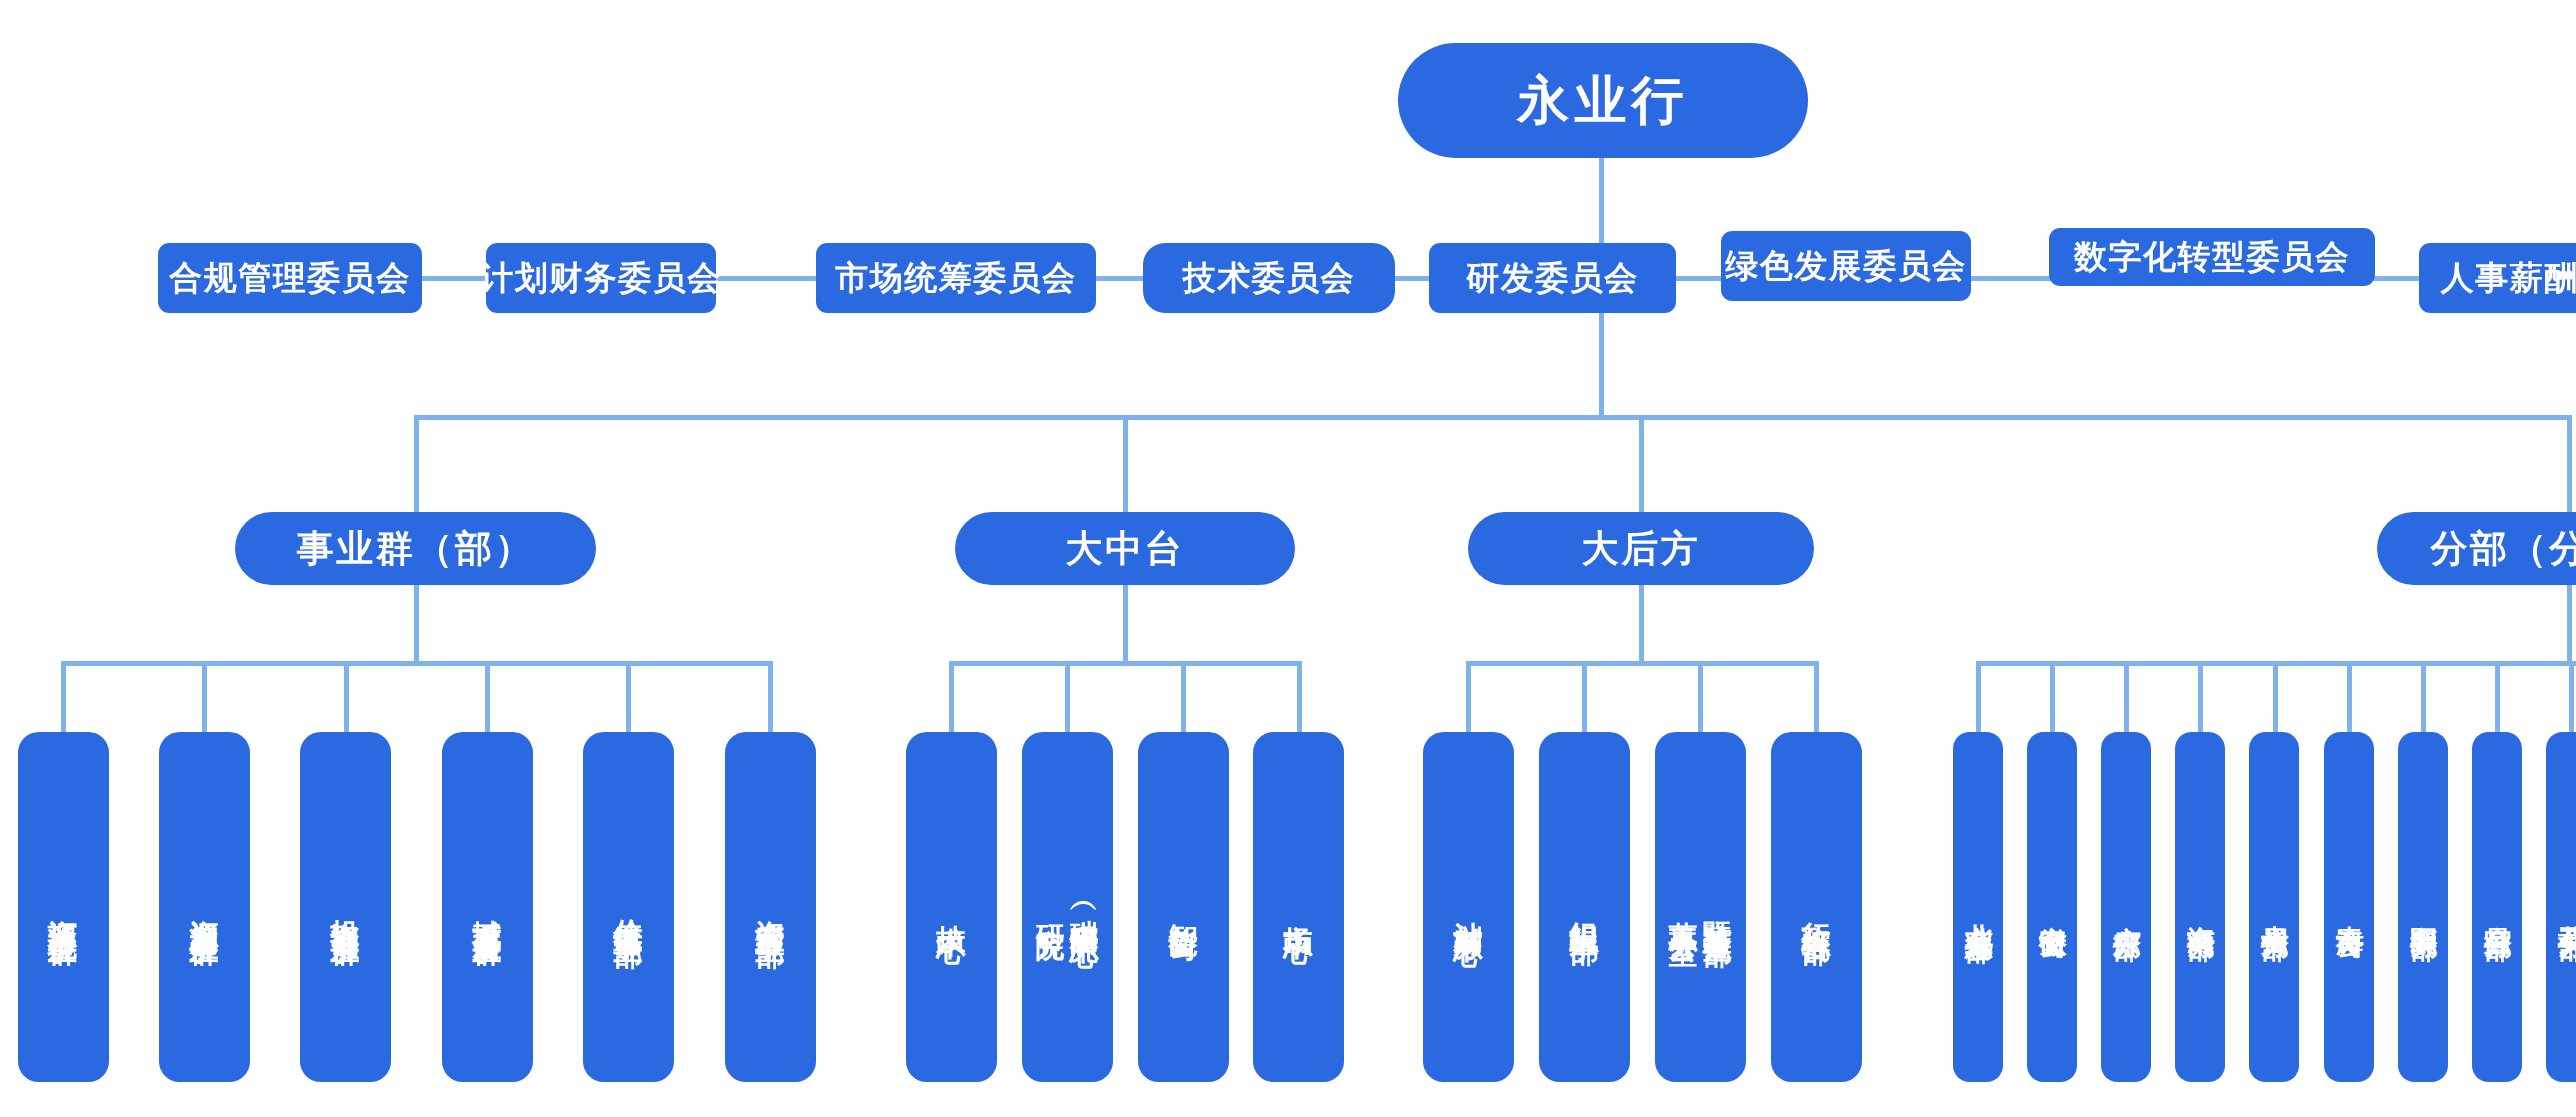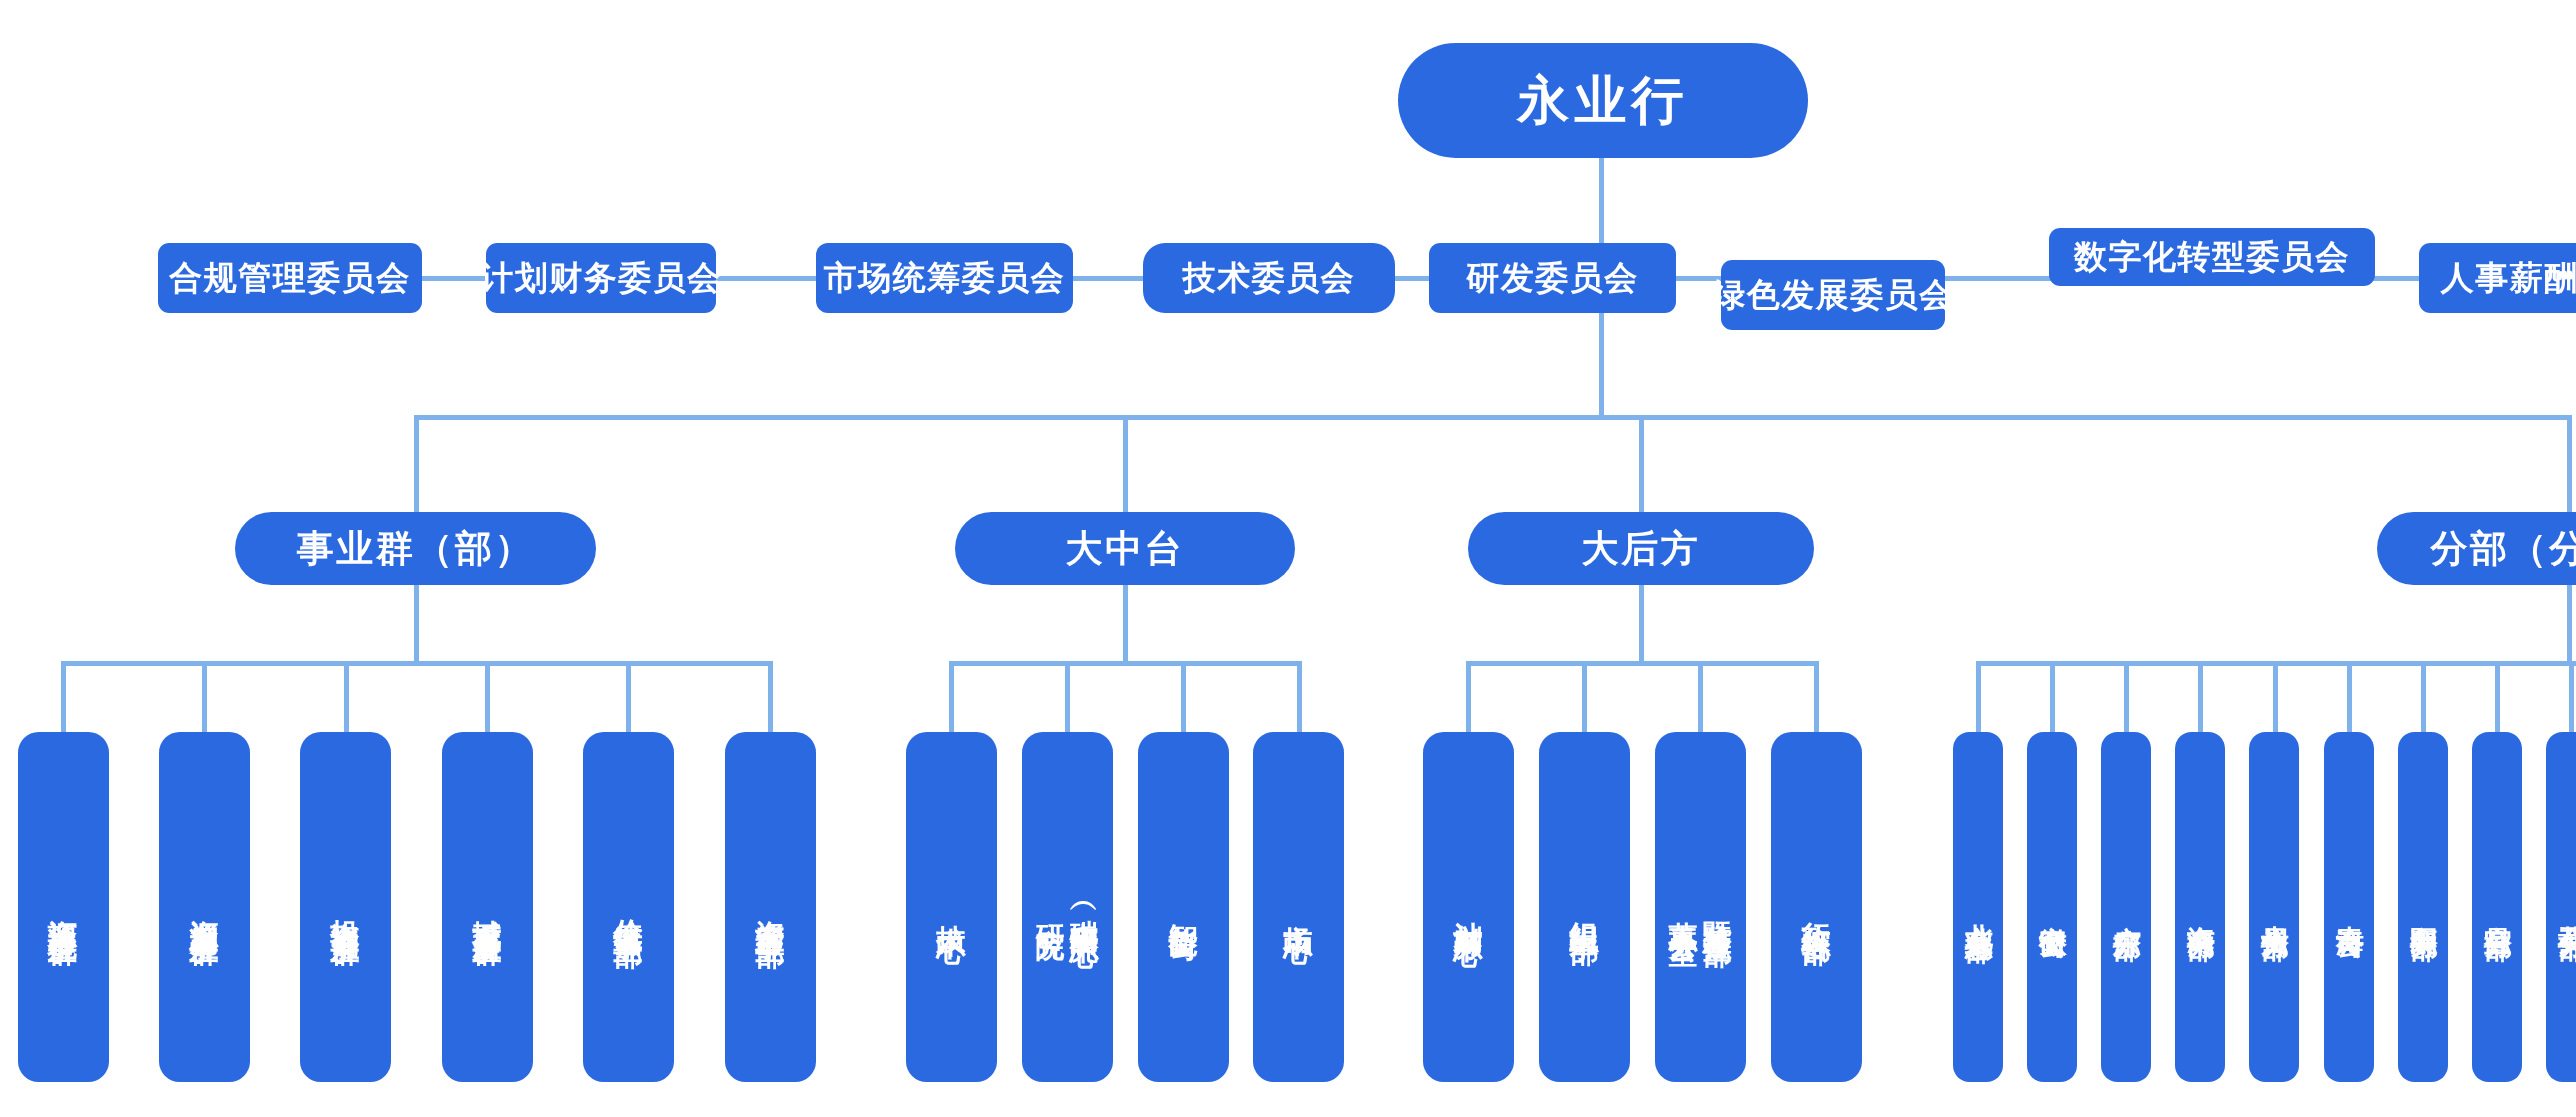--- a/index.html
+++ b/index.html
@@ -93,7 +93,7 @@
   <div id="node-layer">
       <div class="box committee" style="left: 158px; top: 243px; width: 264px; height: 70px;">合规管理委员会</div>
       <div class="box committee" style="left: 486px; top: 243px; width: 230px; height: 70px;">计划财务委员会</div>
-      <div class="box committee" style="left: 816px; top: 243px; width: 257px; height: 70px; border-radius: 12px;">市场统筹委员会</div>
+      <div class="box committee" style="left: 816px; top: 243px; width: 280px; height: 70px;">市场统筹委员会</div>
       <div class="box committee" style="left: 1143px; top: 243px; width: 252px; height: 70px; border-radius: 22px;">技术委员会</div>
       <div class="box committee" style="left: 1429px; top: 243px; width: 247px; height: 70px;">研发委员会</div>
       <div class="box committee" style="left: 1721px; top: 260px; width: 224px; height: 70px;">绿色发展委员会</div>

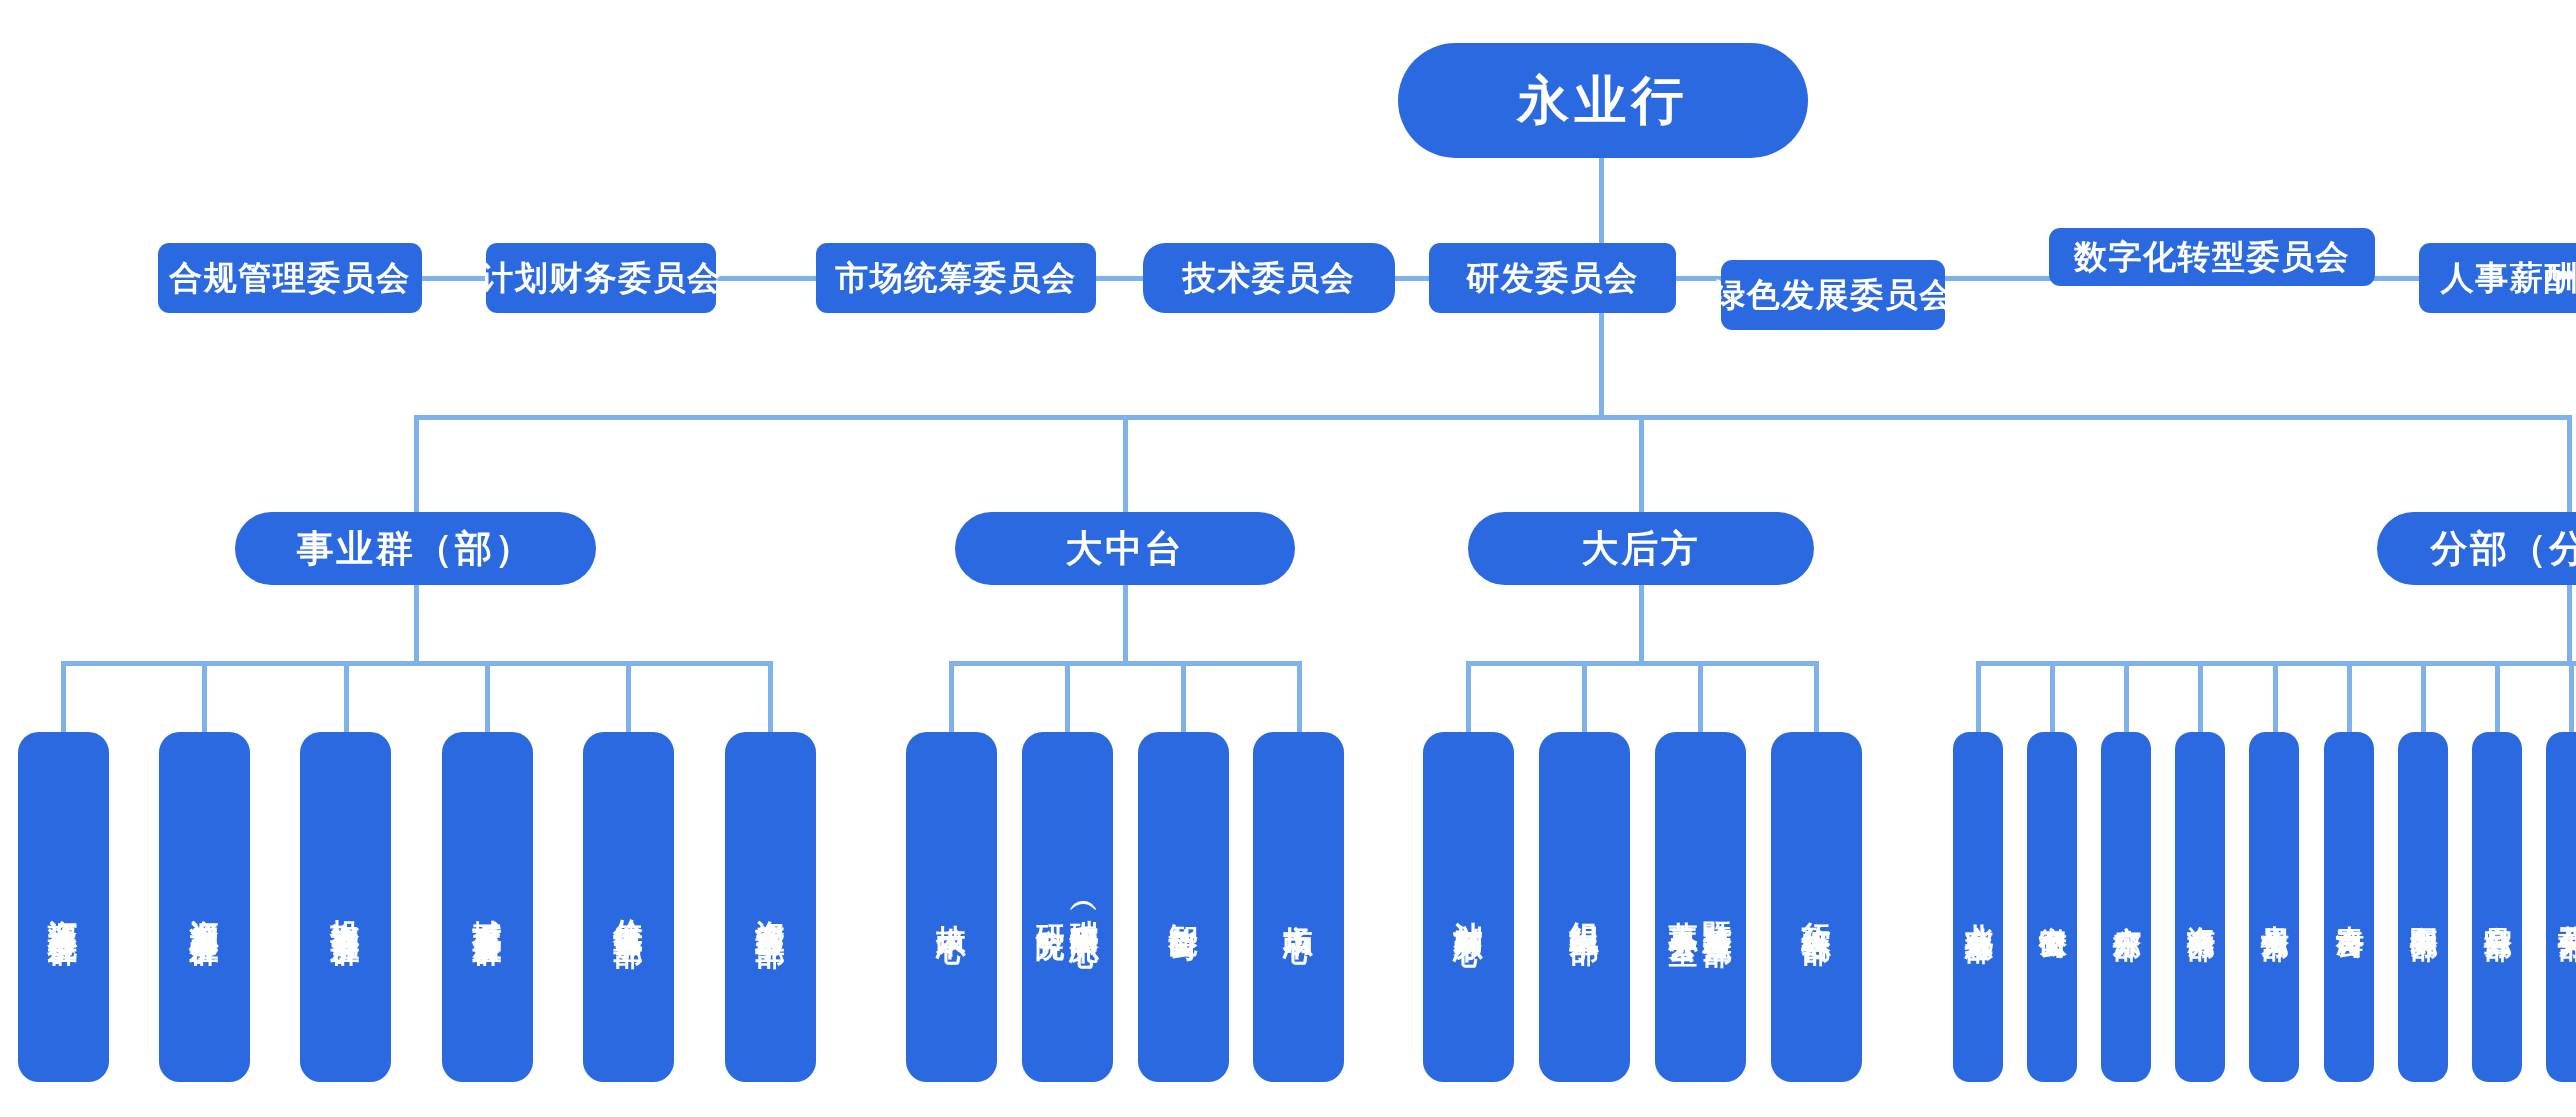--- a/index.html
+++ b/index.html
@@ -96,7 +96,7 @@
       <div class="box committee" style="left: 816px; top: 243px; width: 280px; height: 70px;">市场统筹委员会</div>
       <div class="box committee" style="left: 1143px; top: 243px; width: 252px; height: 70px; border-radius: 22px;">技术委员会</div>
       <div class="box committee" style="left: 1429px; top: 243px; width: 247px; height: 70px;">研发委员会</div>
-      <div class="box committee" style="left: 1721px; top: 260px; width: 224px; height: 70px;">绿色发展委员会</div>
+      <div class="box committee" style="left: 1721px; top: 231px; width: 250px; height: 70px;">绿色发展委员会</div>
       <div class="box committee" style="left: 2049px; top: 228px; width: 326px; height: 58px;">数字化转型委员会</div>
       <div class="box committee" style="left: 2419px; top: 243px; width: 285px; height: 70px;">人事薪酬委员会</div>
       <div class="box pill" style="left: 235px; top: 512px; width: 361px; height: 73px;">事业群（部）</div>

